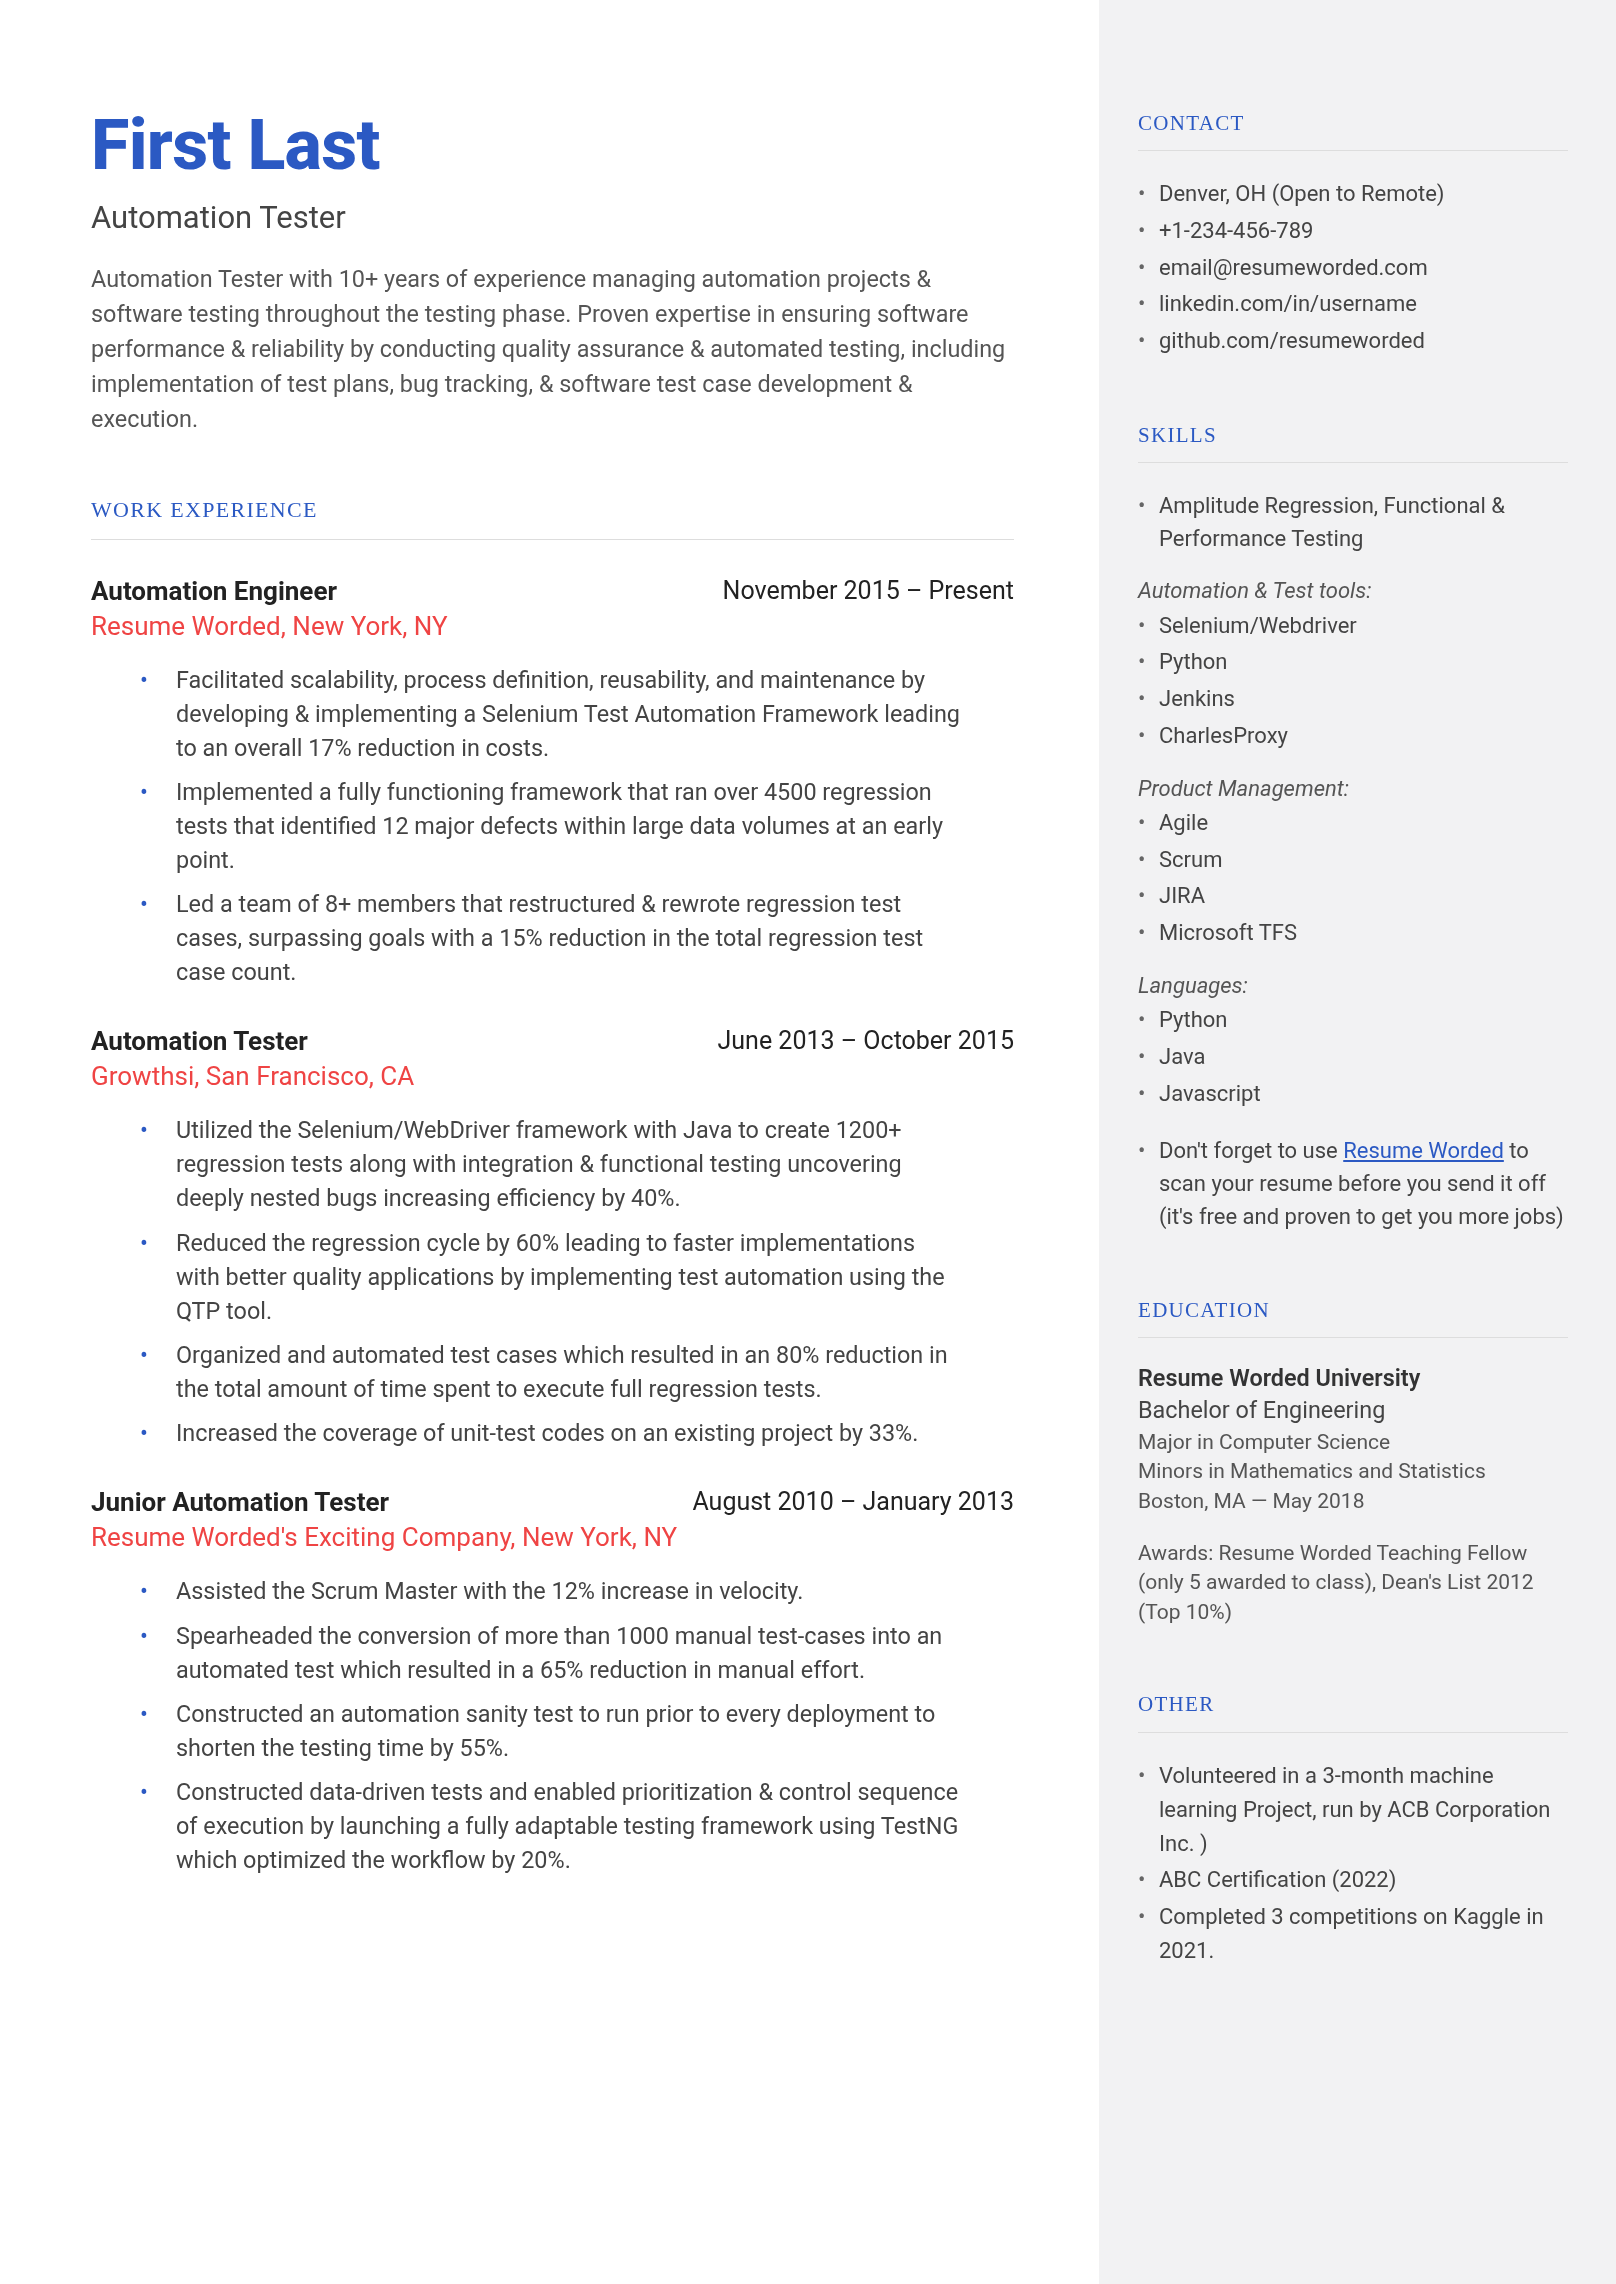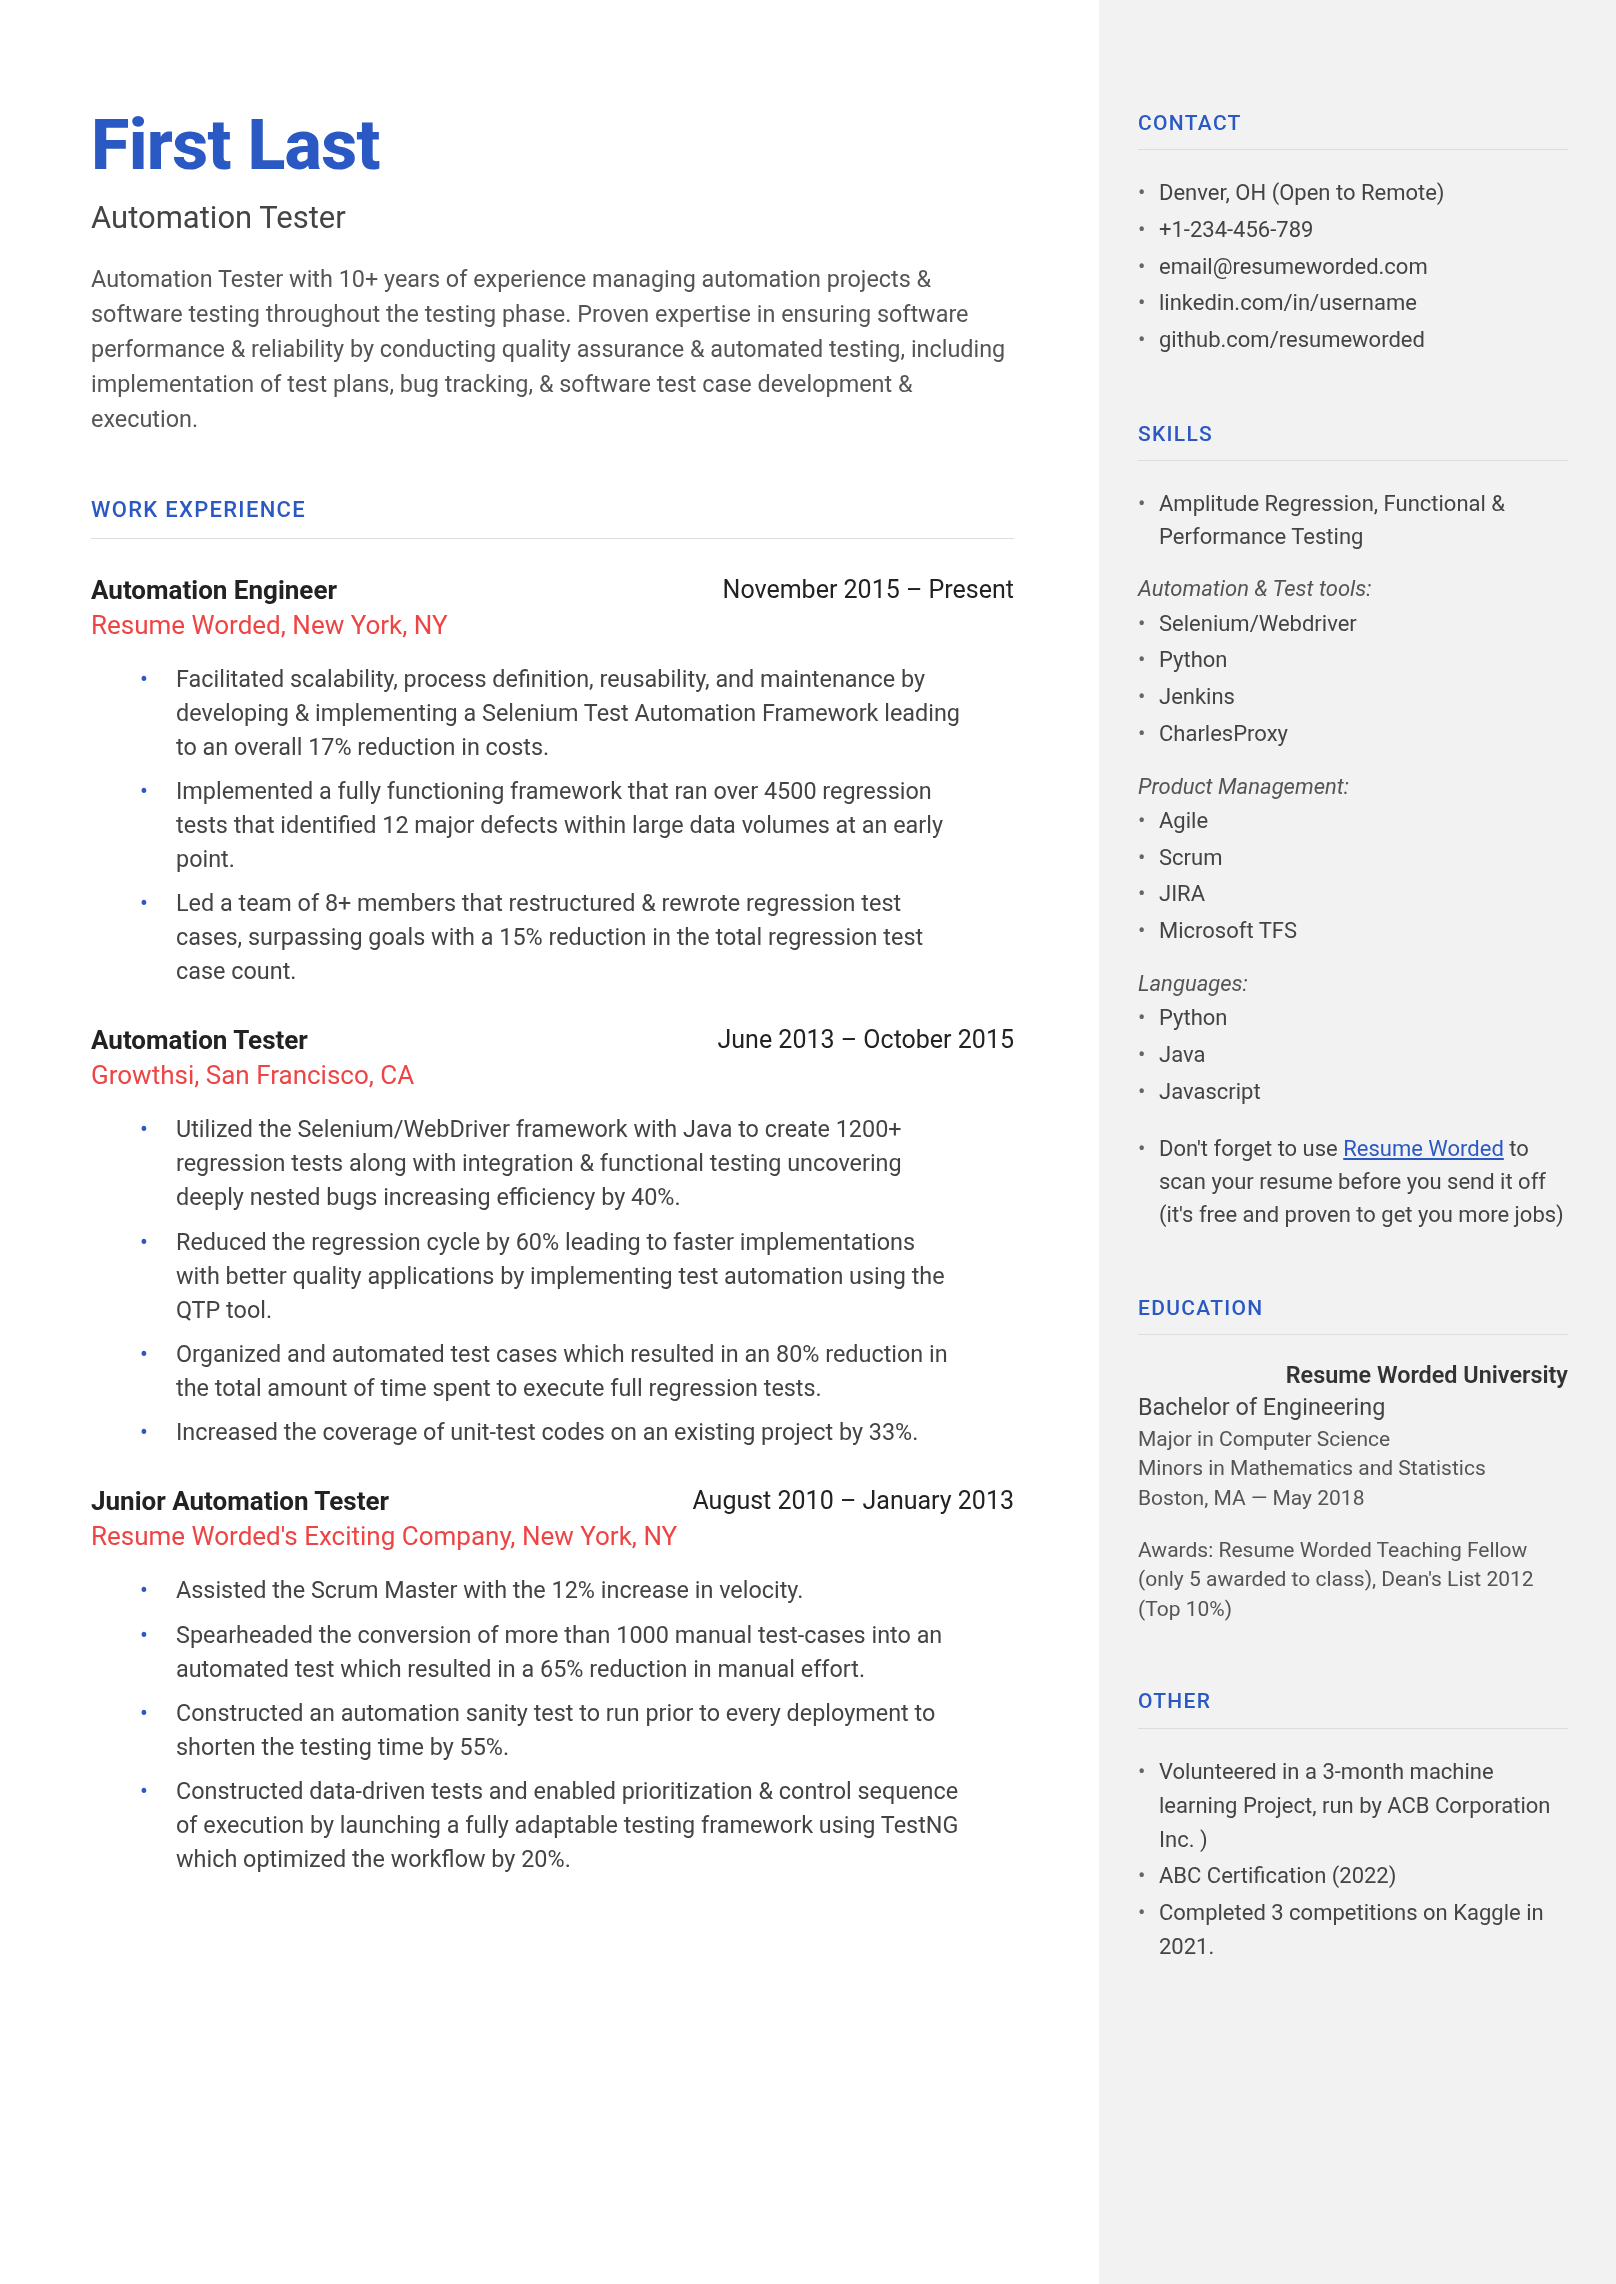--- a/index.html
+++ b/index.html
@@ -45,6 +45,7 @@
     color: #2b59c3;
     letter-spacing: 1.3px;
     margin-bottom: 16.3px;
+    font-family: Liberation Serif, serif;
   }
   .hr {
     border: none;

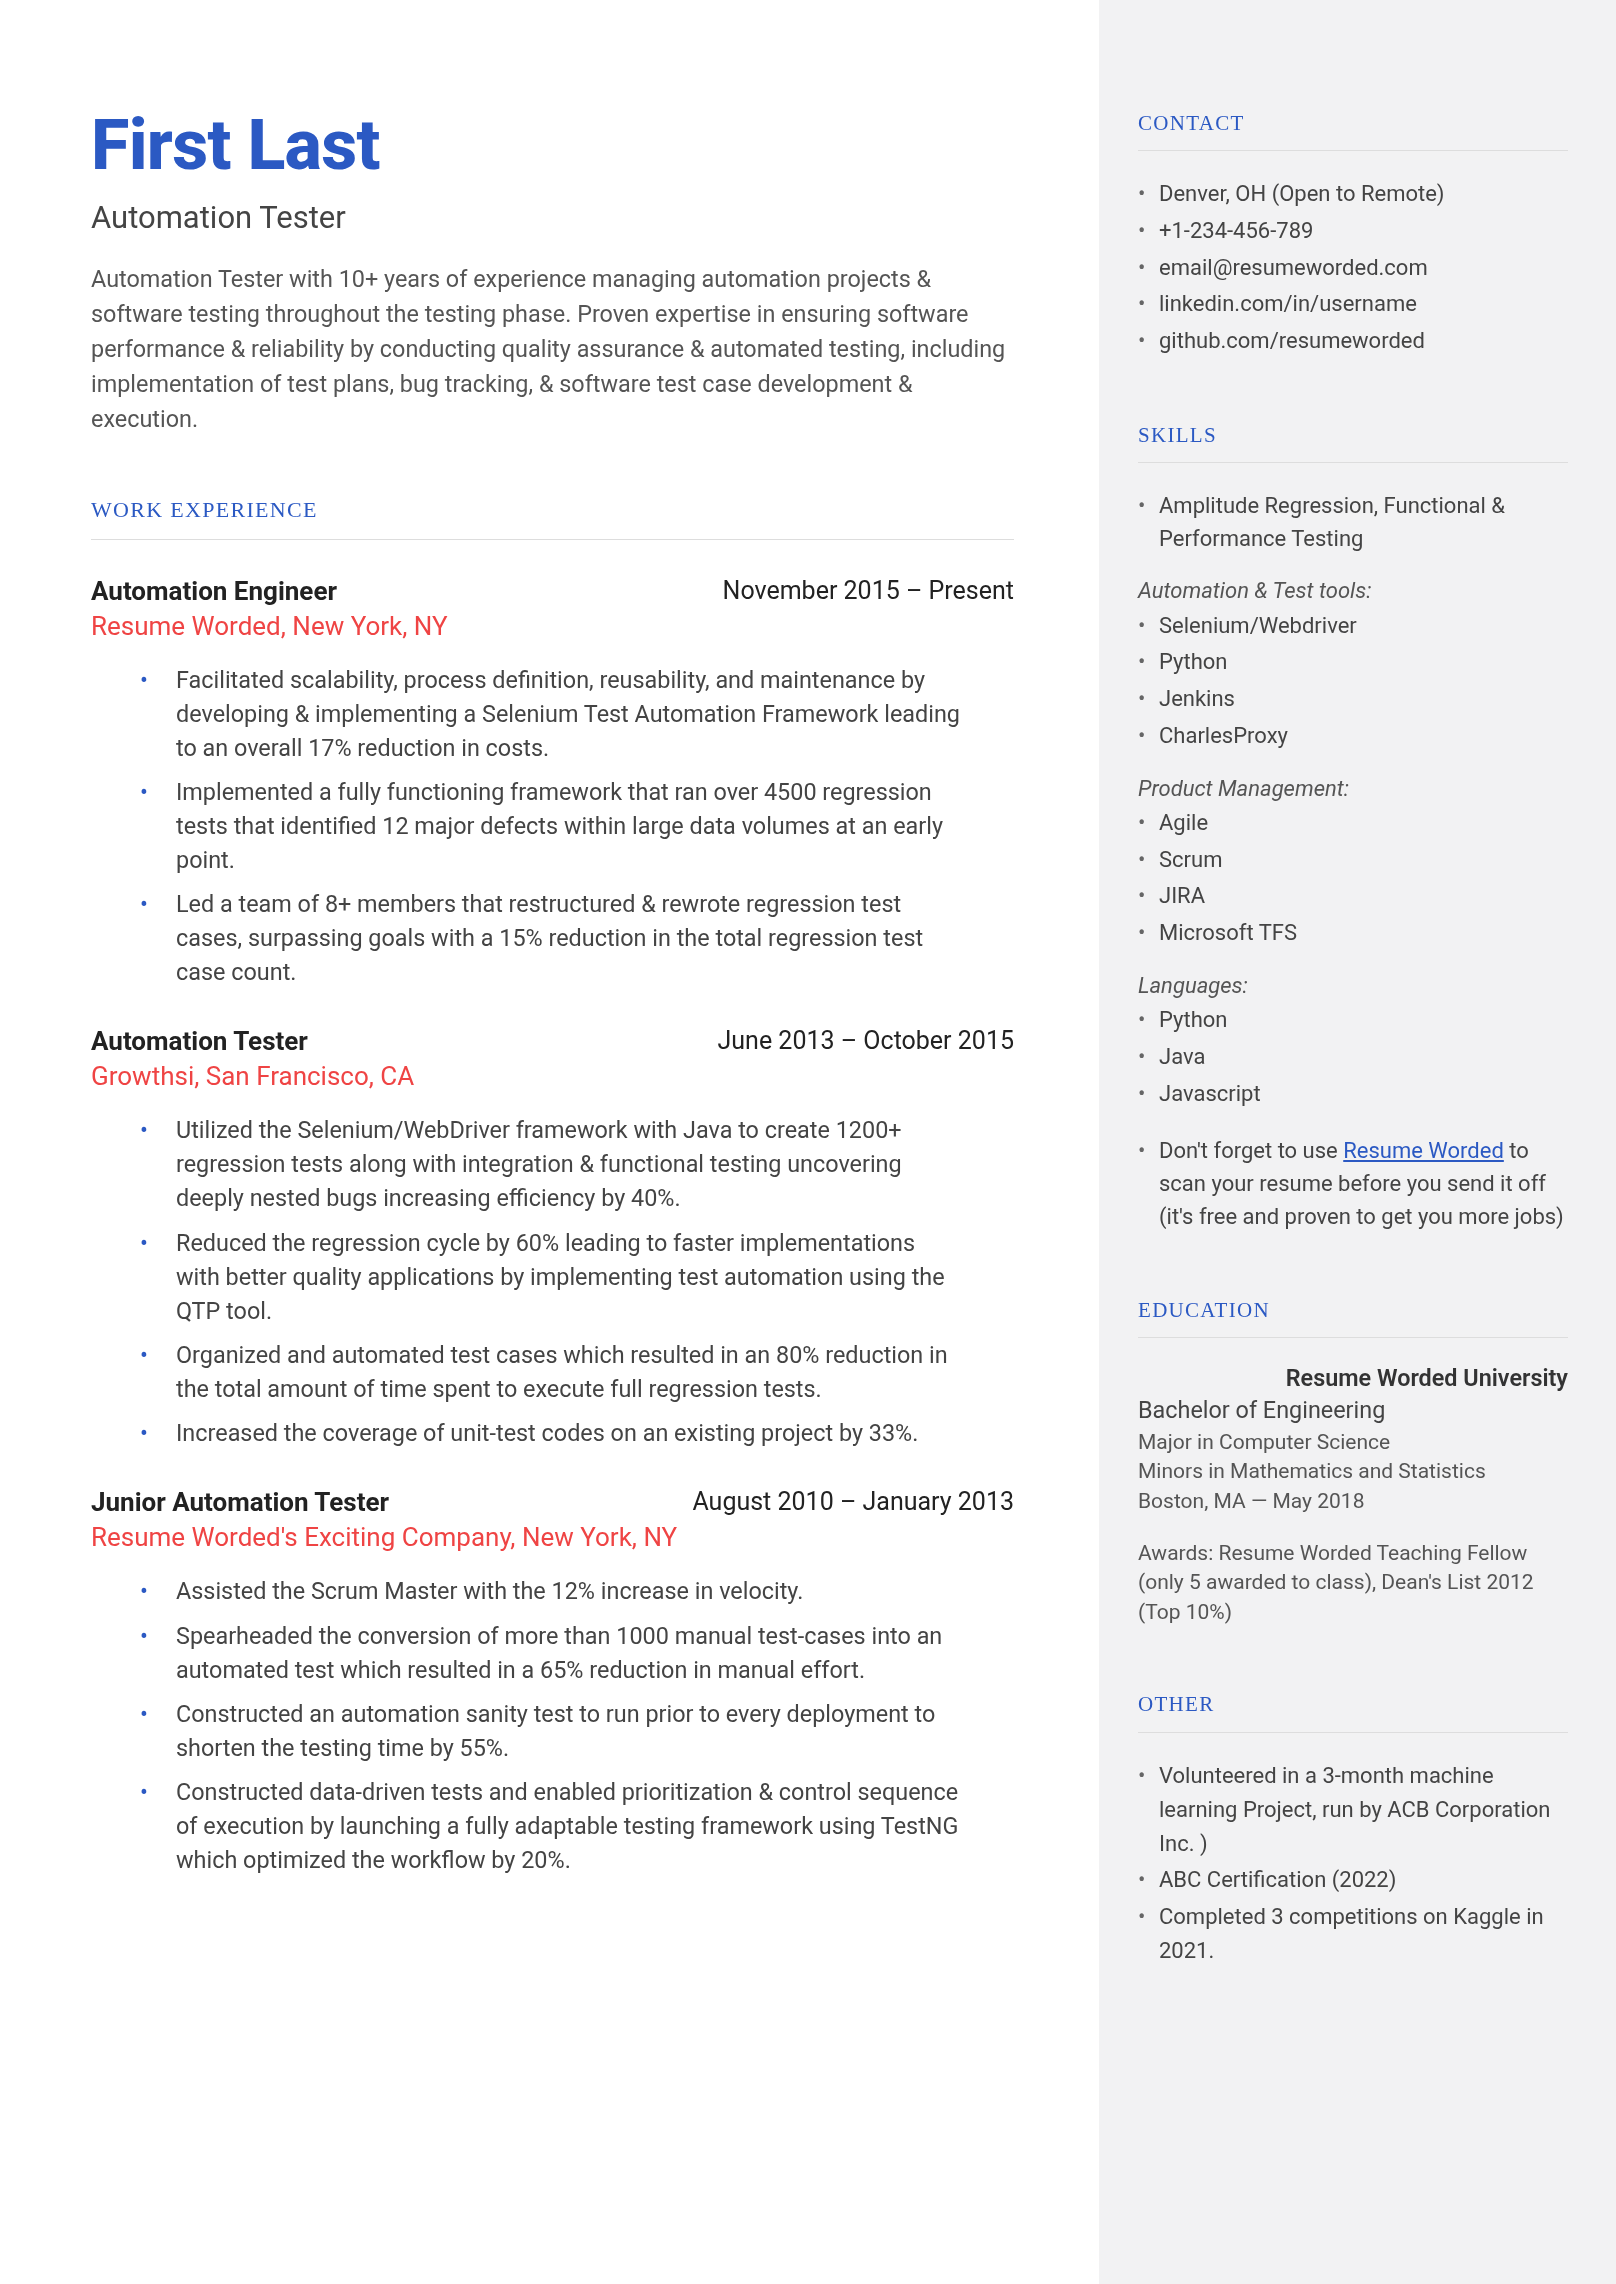--- a/index.html
+++ b/index.html
@@ -142,7 +142,6 @@
     font-weight: 600;
     color: #333;
     margin-bottom: 3.9px;
-    text-align: right;
   }
   .edu-degree {
     font-size: 23.4px;

